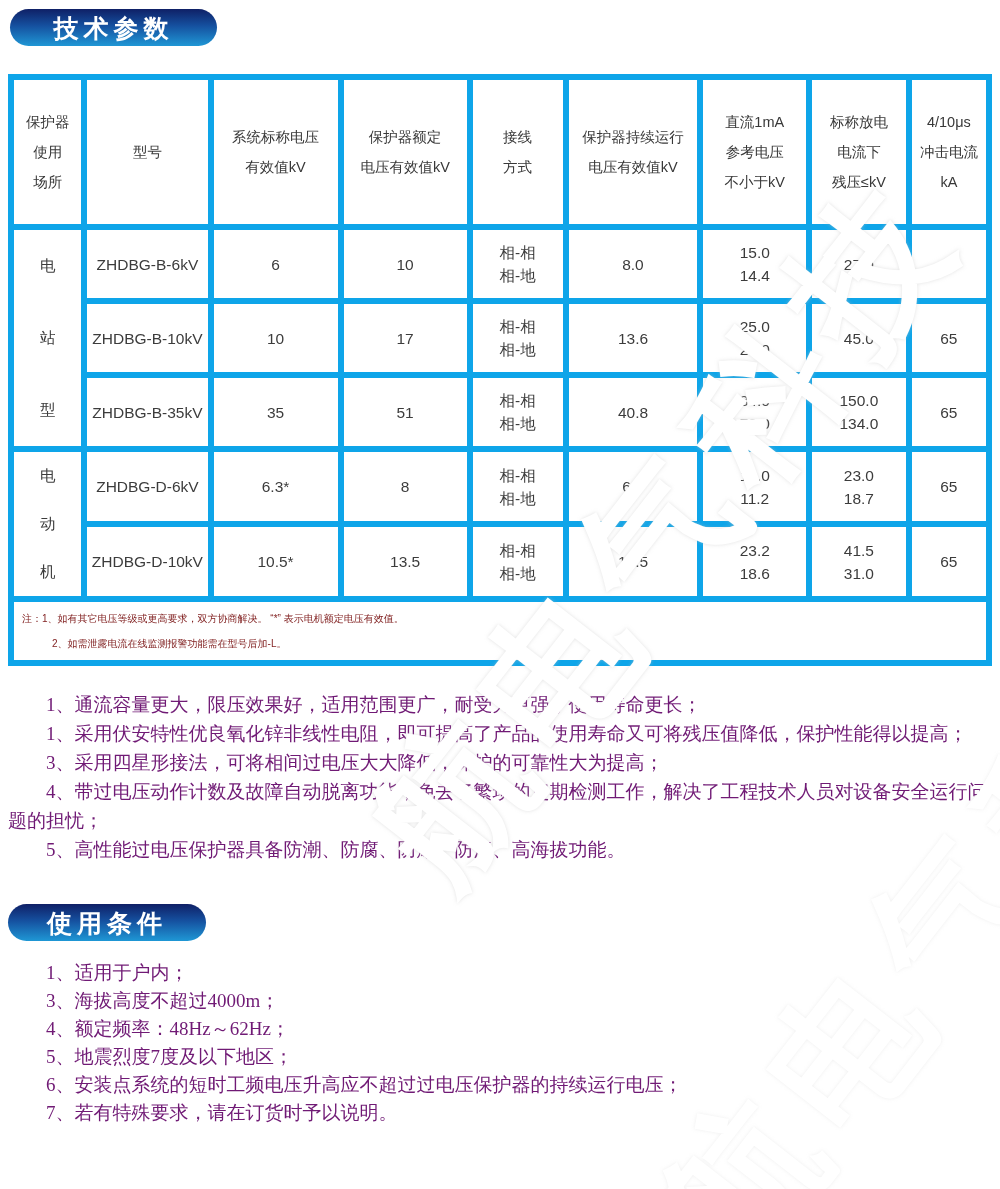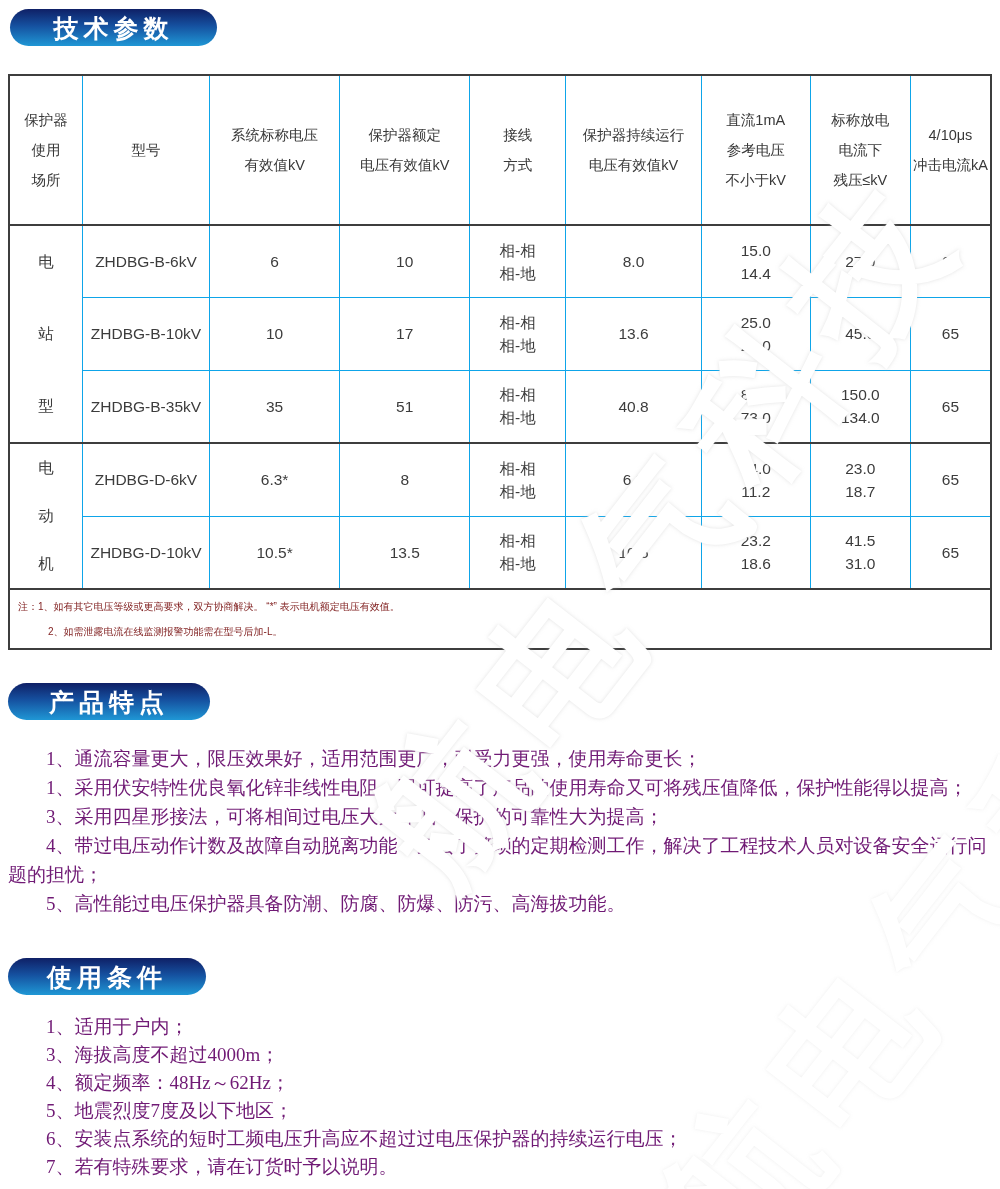--- a/index.html
+++ b/index.html
@@ -37,7 +37,7 @@
     border: 2px solid #3d3d3d;
   }
   .spec-table th, .spec-table td {
-    border: 1px solid #0ea5e9;
+    border: 6px solid #0ea5e9;
     text-align: center; vertical-align: middle;
     white-space: pre-line;
     padding: 0;

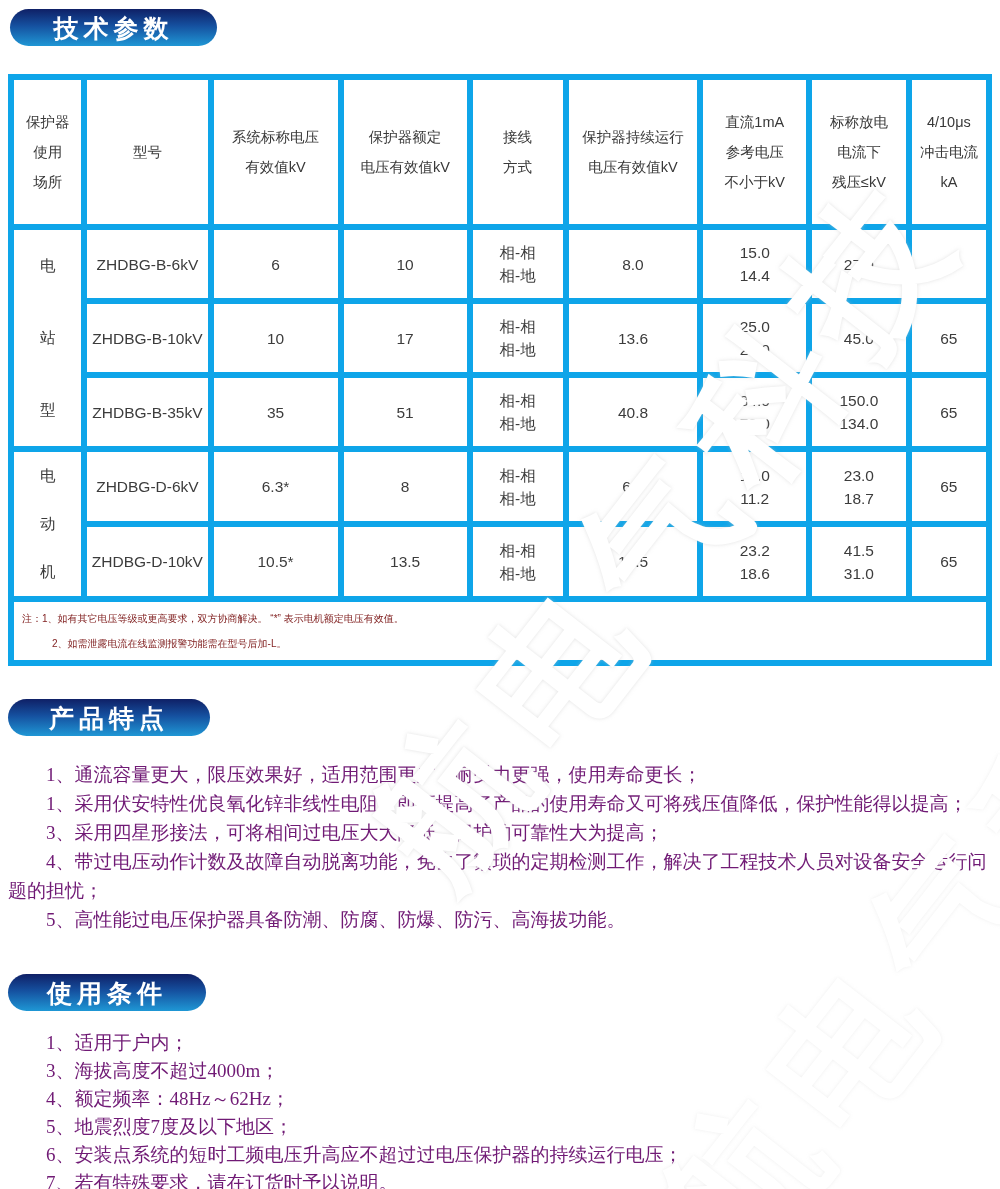--- a/index.html
+++ b/index.html
@@ -219,7 +219,6 @@
     </tbody>
   </table>
 
-  <div class="badge badge-features">产品特点</div>
 
   <div class="list features-list">
     <p>1、通流容量更大，限压效果好，适用范围更广，耐受力更强，使用寿命更长；</p>

